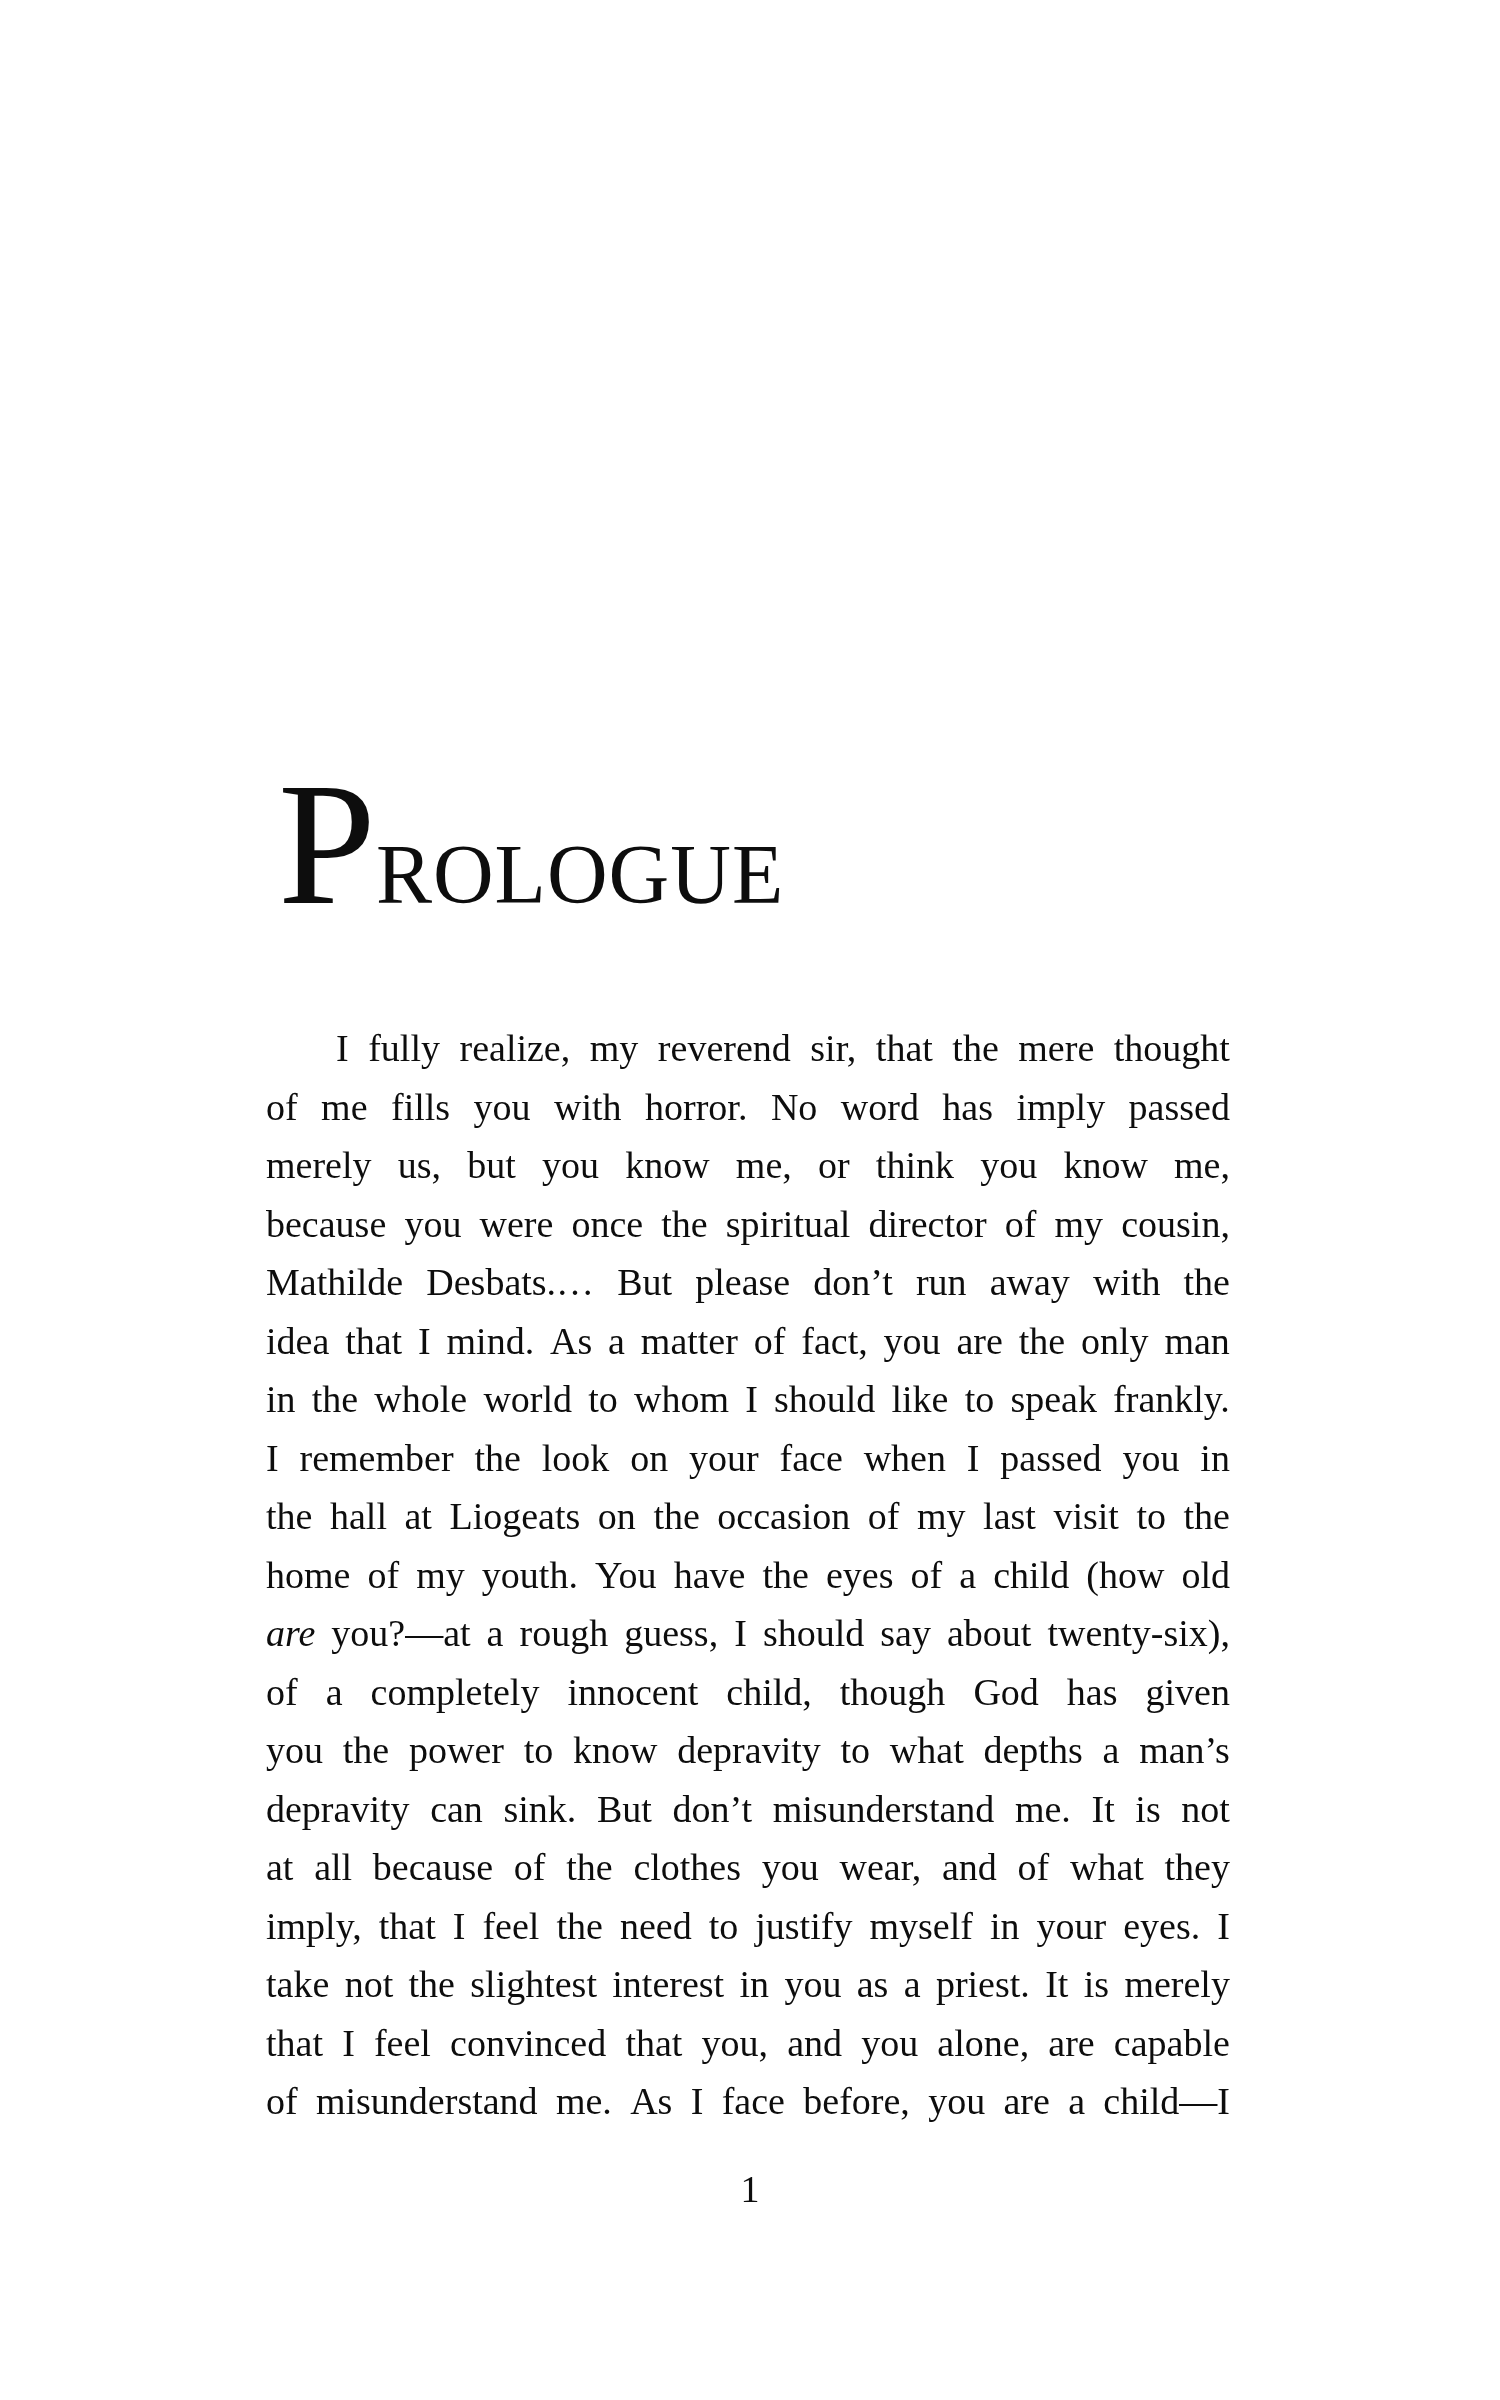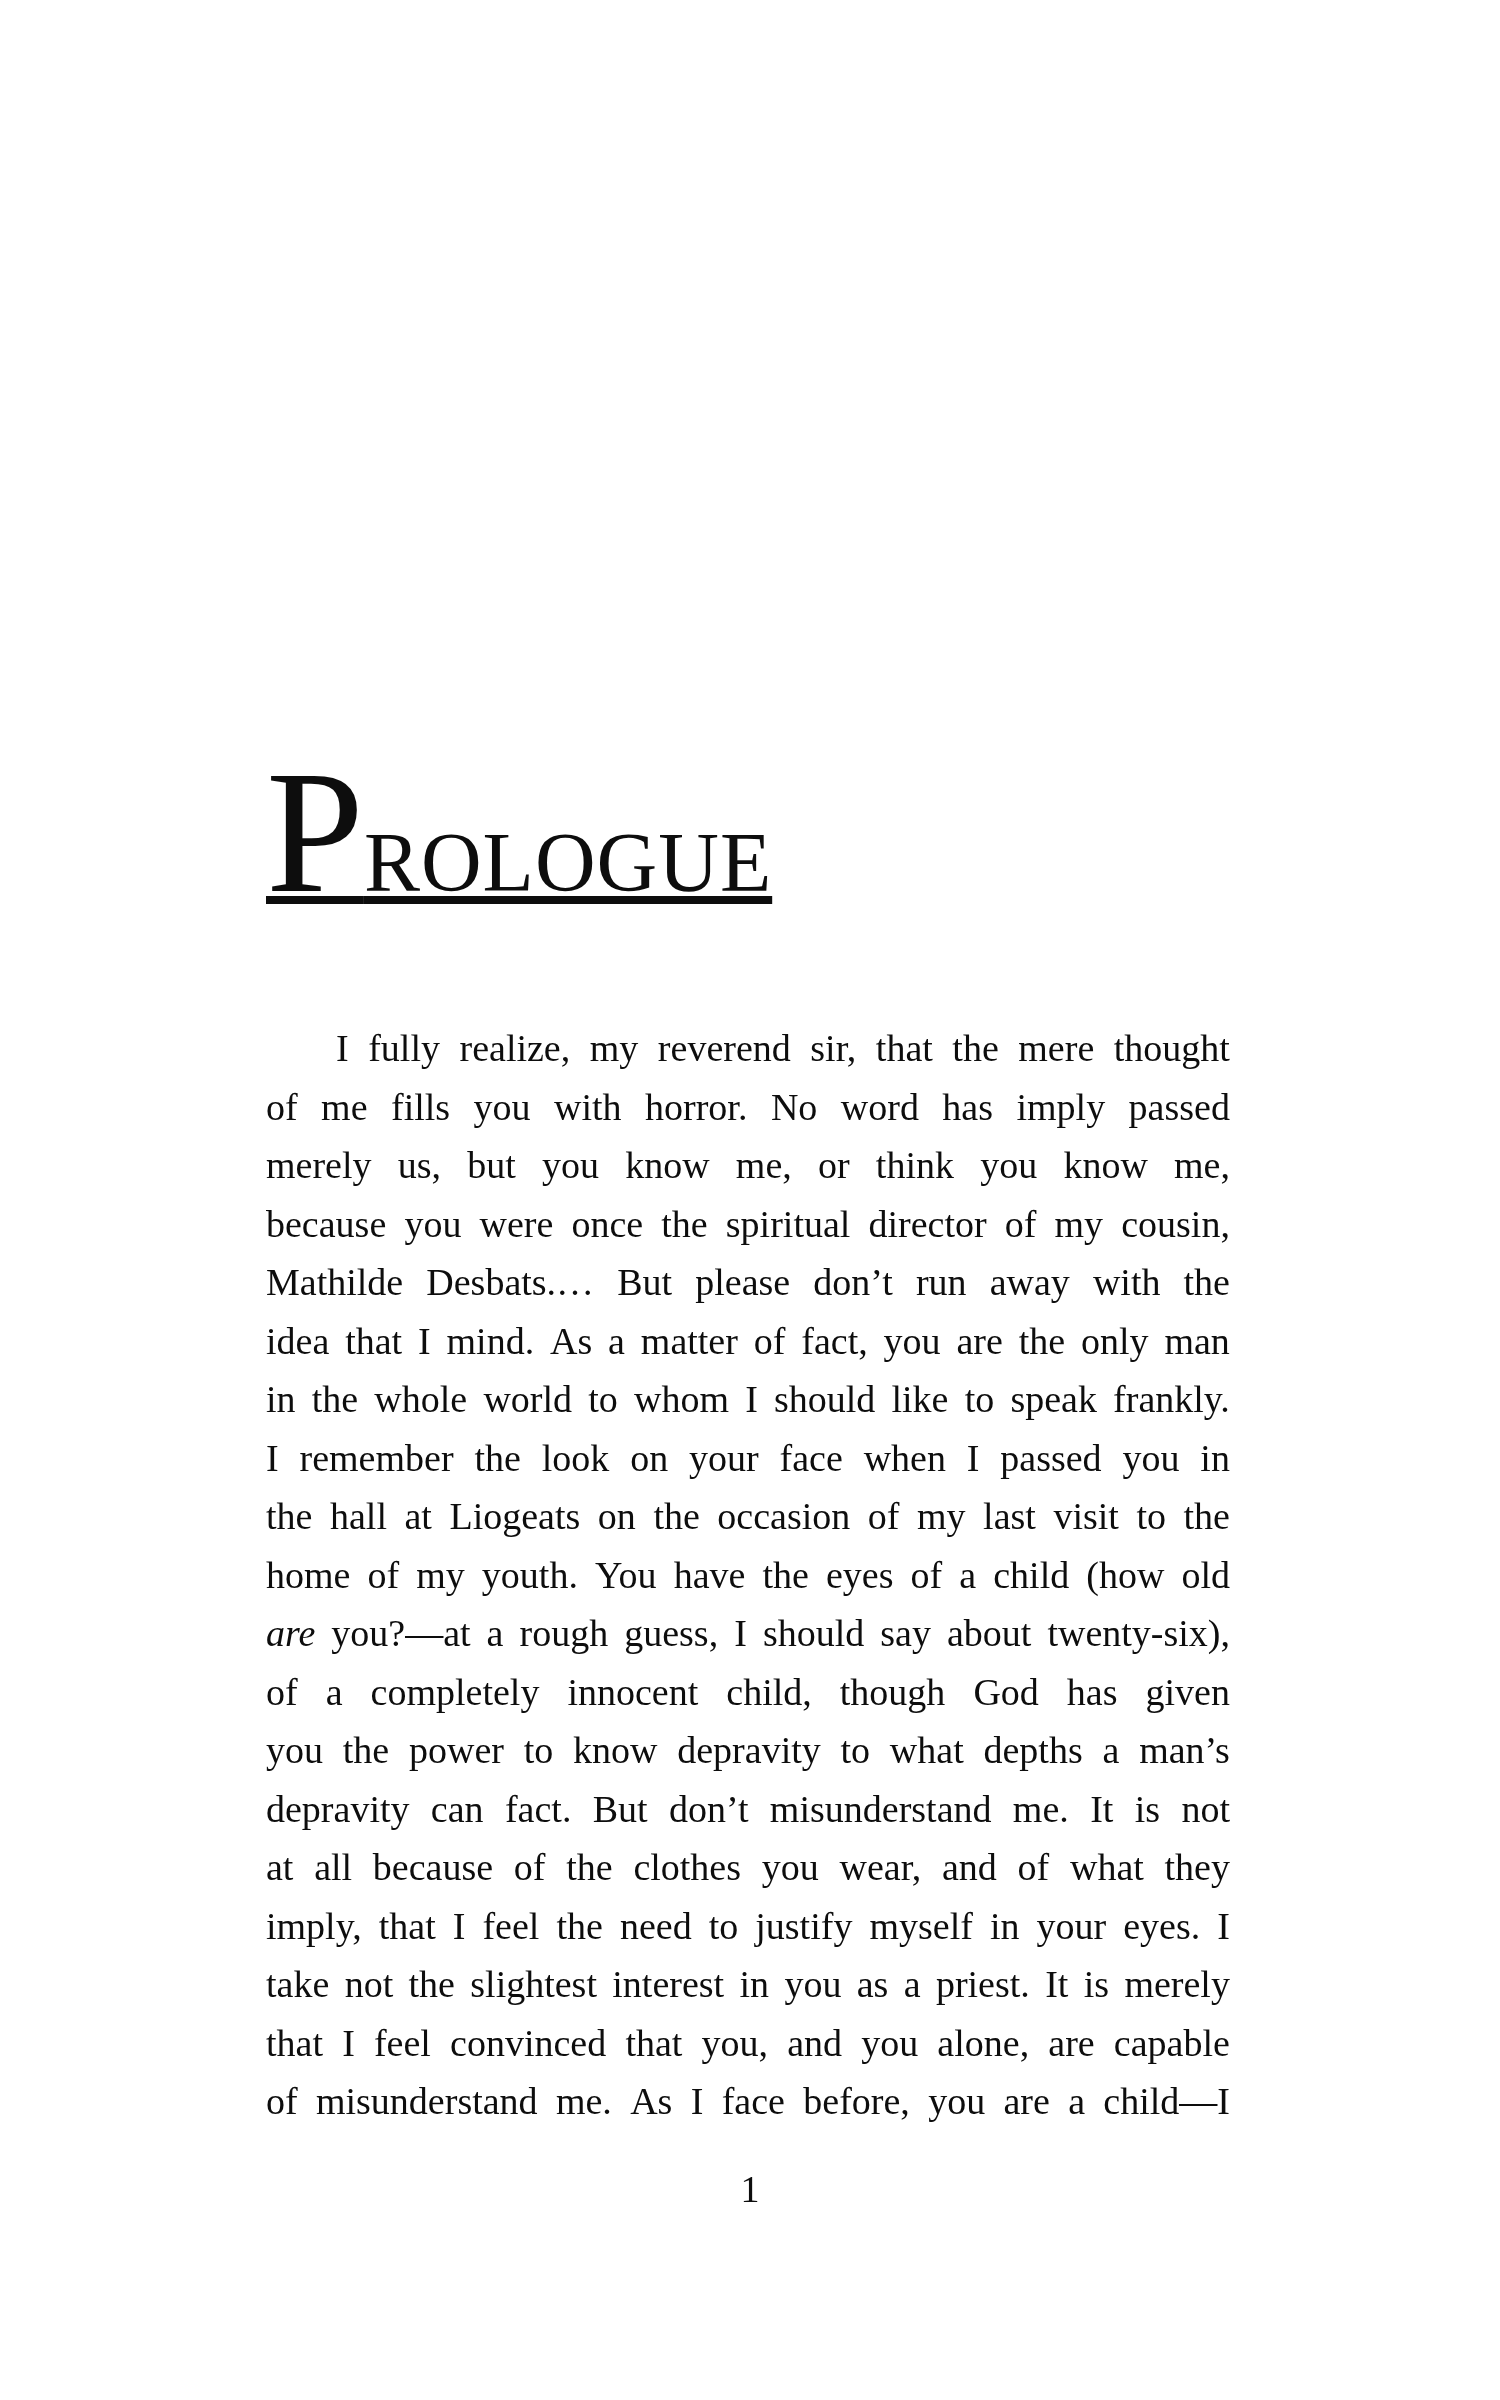--- a/index.html
+++ b/index.html
@@ -22,14 +22,13 @@
     position: absolute;
     left: 266px;
     top: 744px;
-    margin: 0;
+    margin: 12px;
     font-weight: 400;
     line-height: 1;
     white-space: nowrap;
     font-size: 84px;
     letter-spacing: 0;
     color: #0d0d0d;
-    text-decoration: underline;
   }
   .heading .initial { font-size: 176px; }
   .heading .rest    { font-size: 84px; letter-spacing: 1px; }

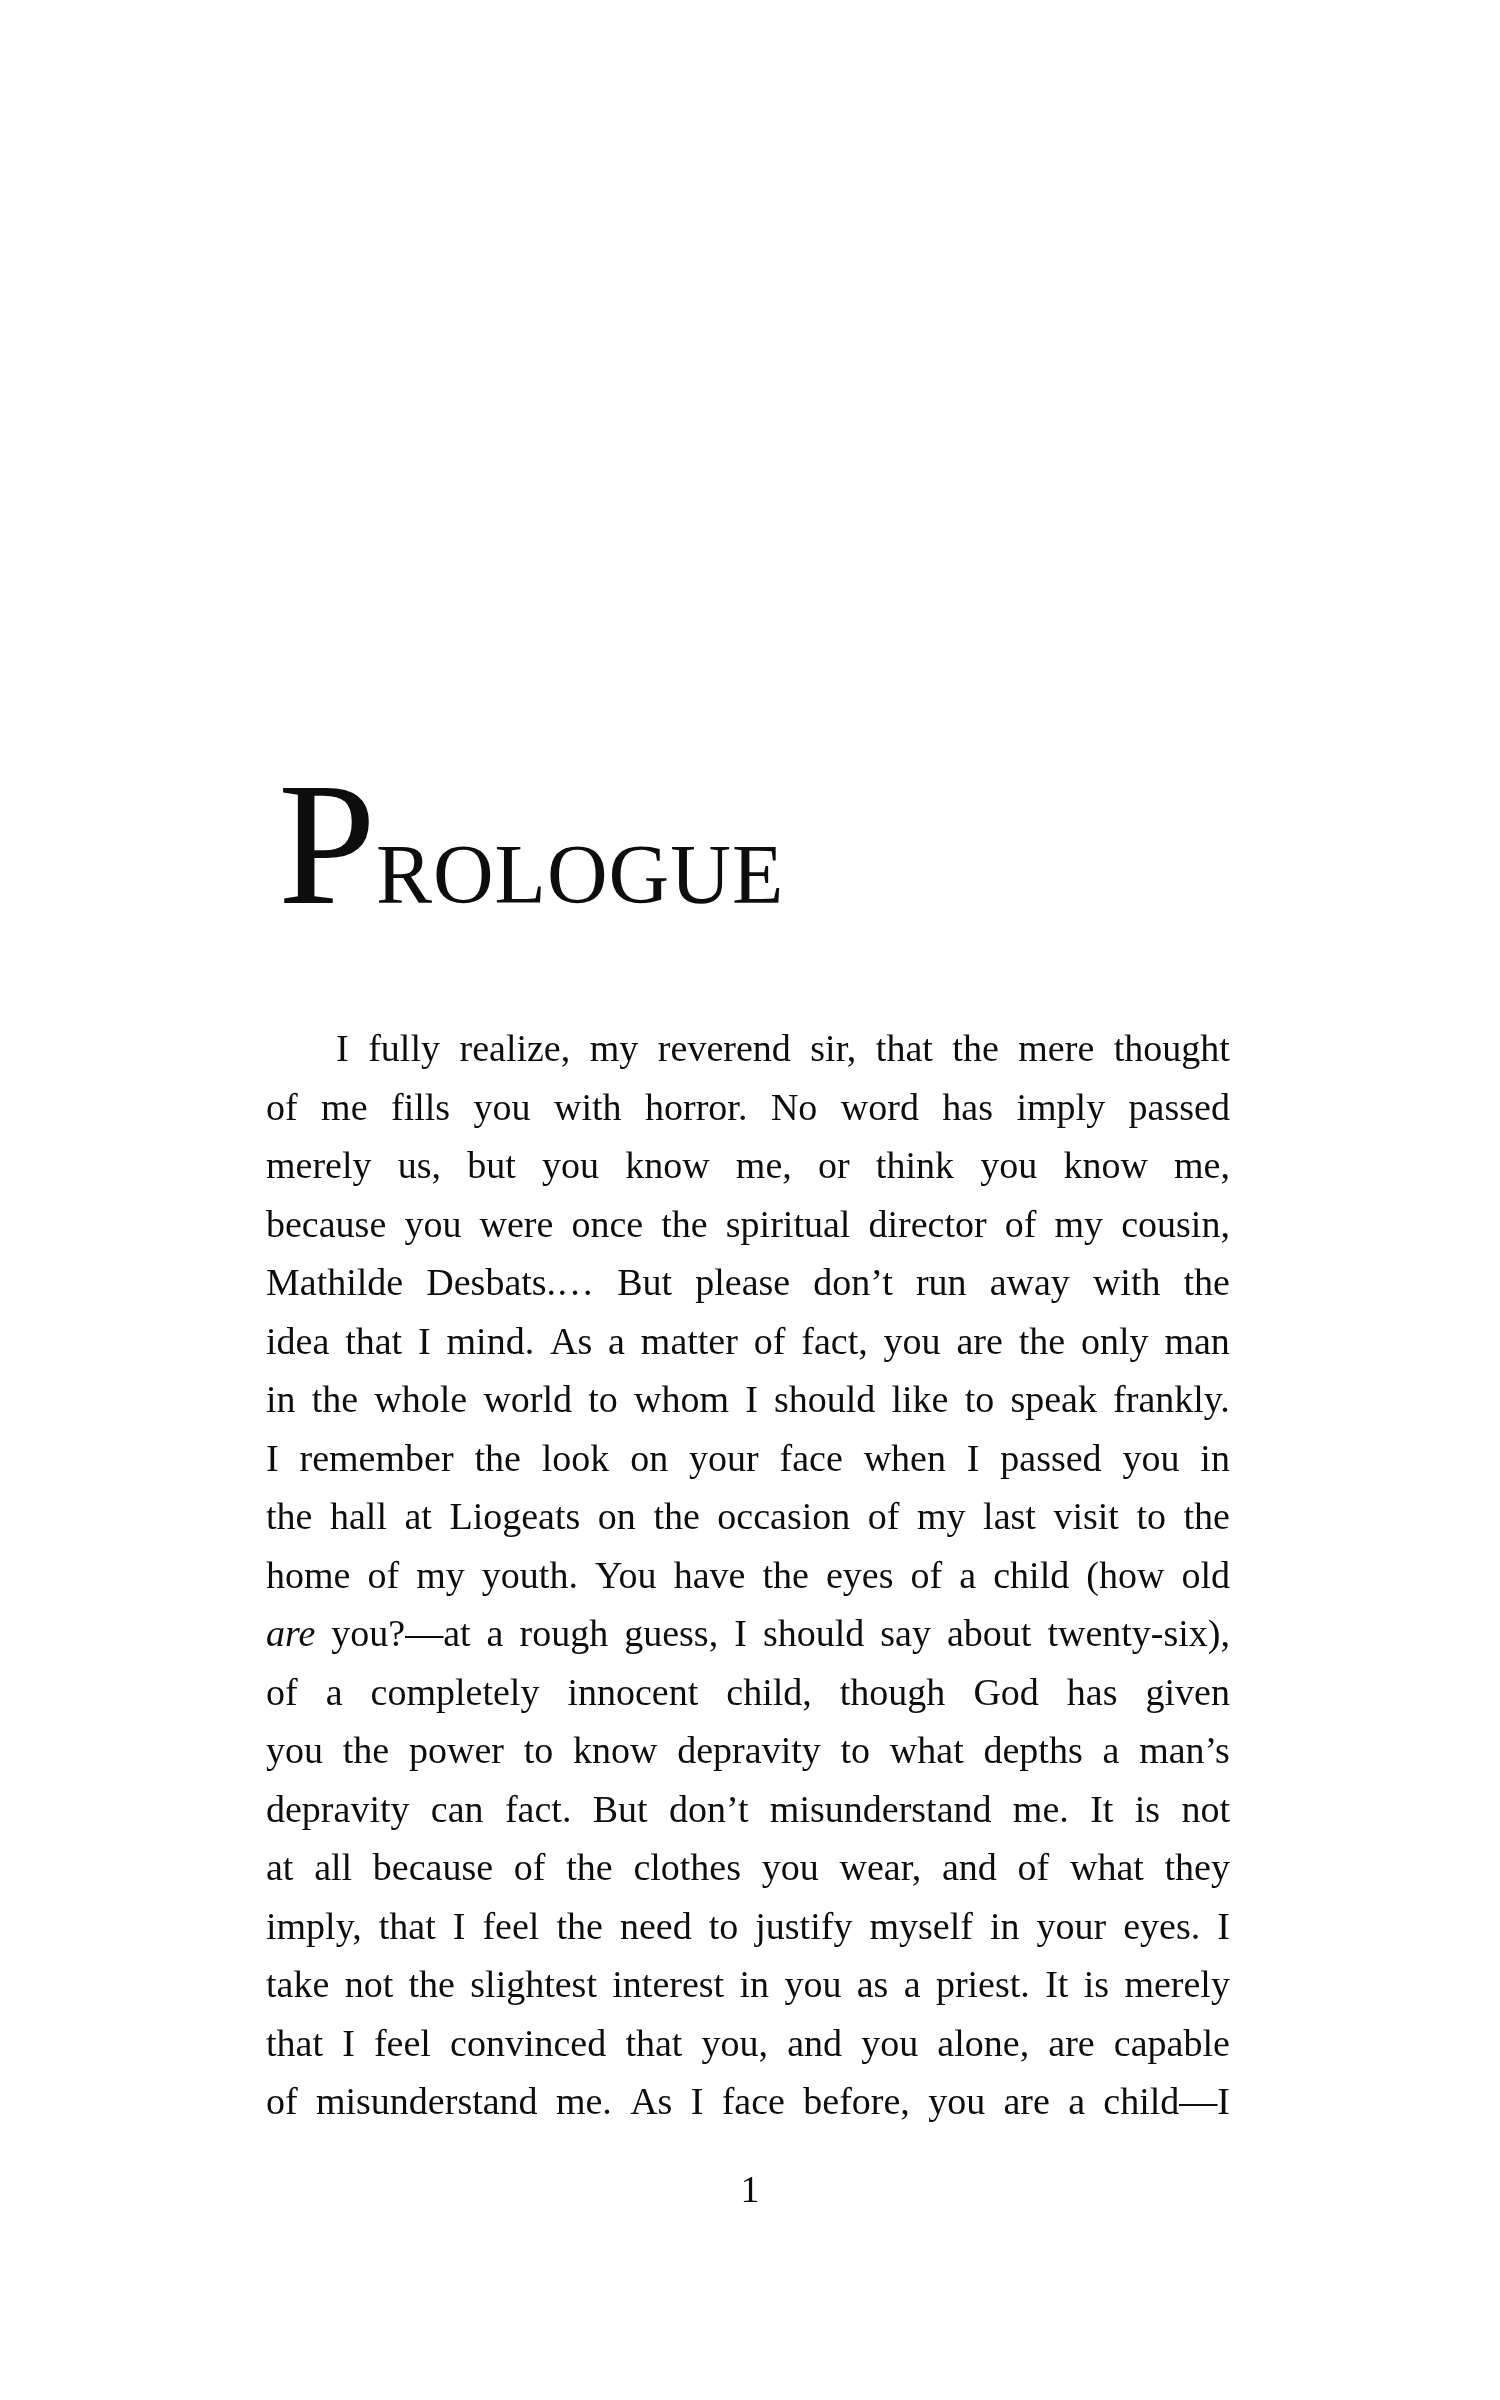--- a/index.html
+++ b/index.html
@@ -245,7 +245,7 @@
       <div class="line">
         <span class="w">depravity</span>
         <span class="w">can</span>
-        <span class="w">fact.</span>
+        <span class="w">sink.</span>
         <span class="w">But</span>
         <span class="w">don’t</span>
         <span class="w">misunderstand</span>

